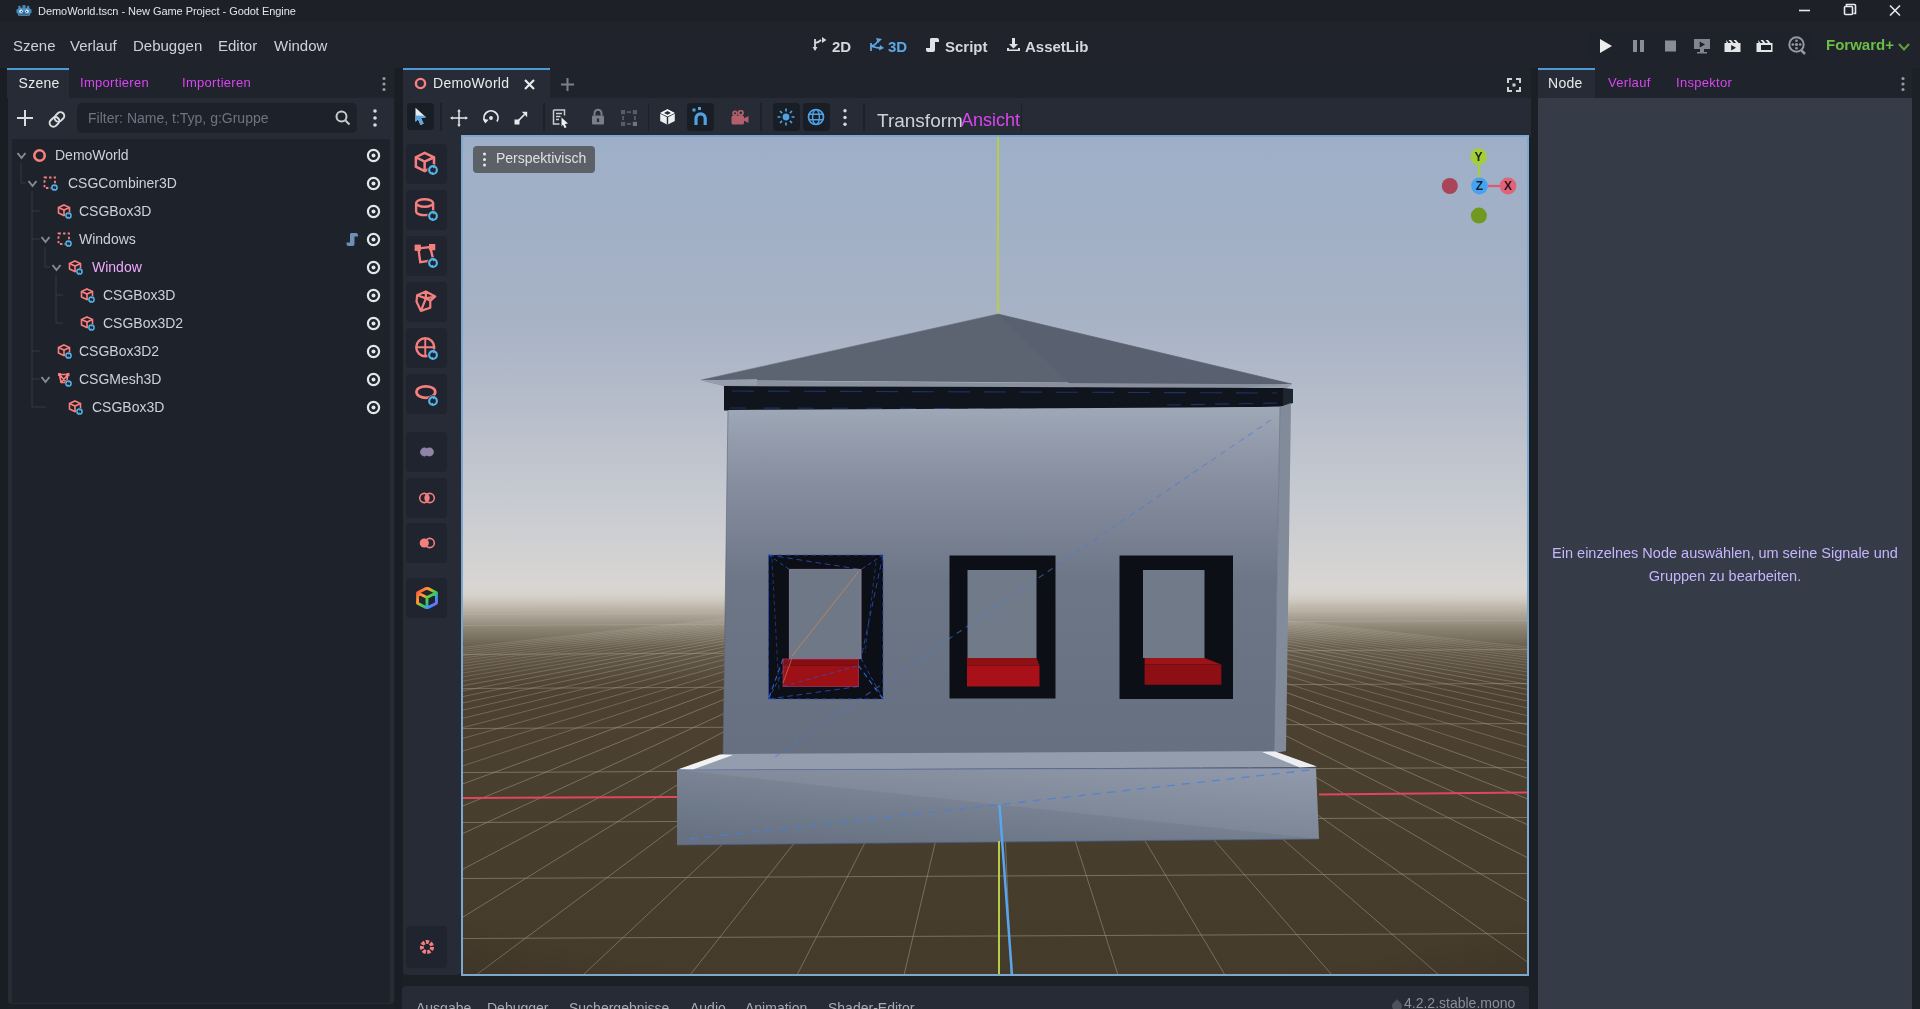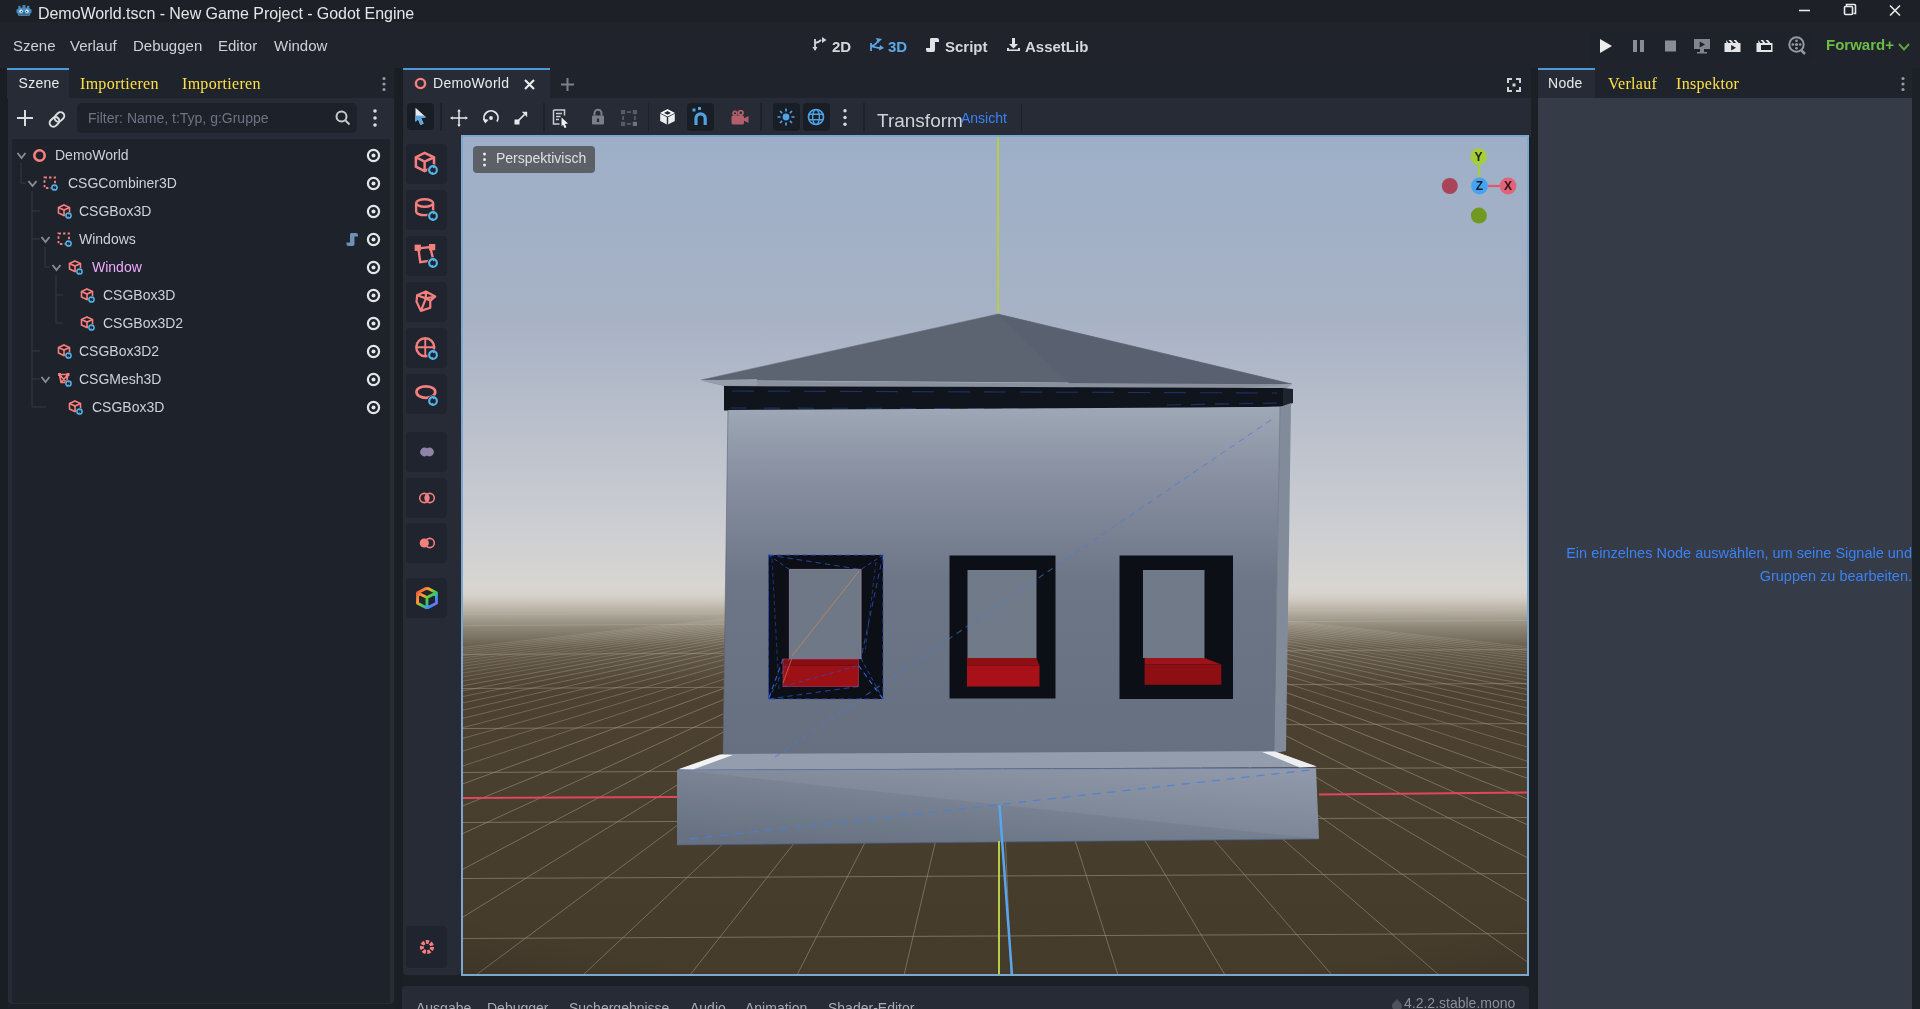--- a/index.html
+++ b/index.html
@@ -7,7 +7,7 @@
   .abs { position:absolute; }
   #root { position:absolute; left:0; top:0; width:1920px; height:1009px; }
   .titlebar { left:0; top:0; width:1920px; height:22px; background:#1d2027; }
-  .titletext { left:38px; top:4.5px; font-size:16px; color:#e3e5e8; letter-spacing:-0.05px; }
+  .titletext { left:38px; top:4.5px; font-size:11px; color:#e3e5e8; letter-spacing:-0.05px; }
   .menubar { left:0; top:22px; width:1920px; height:46px; background:#20232c; }
   .menuitem { position:absolute; top:37px; font-size:15px; color:#cdd1d7; }
   .ctr { position:absolute; top:38px; font-size:15px; font-weight:bold; color:#d4d7dc; }

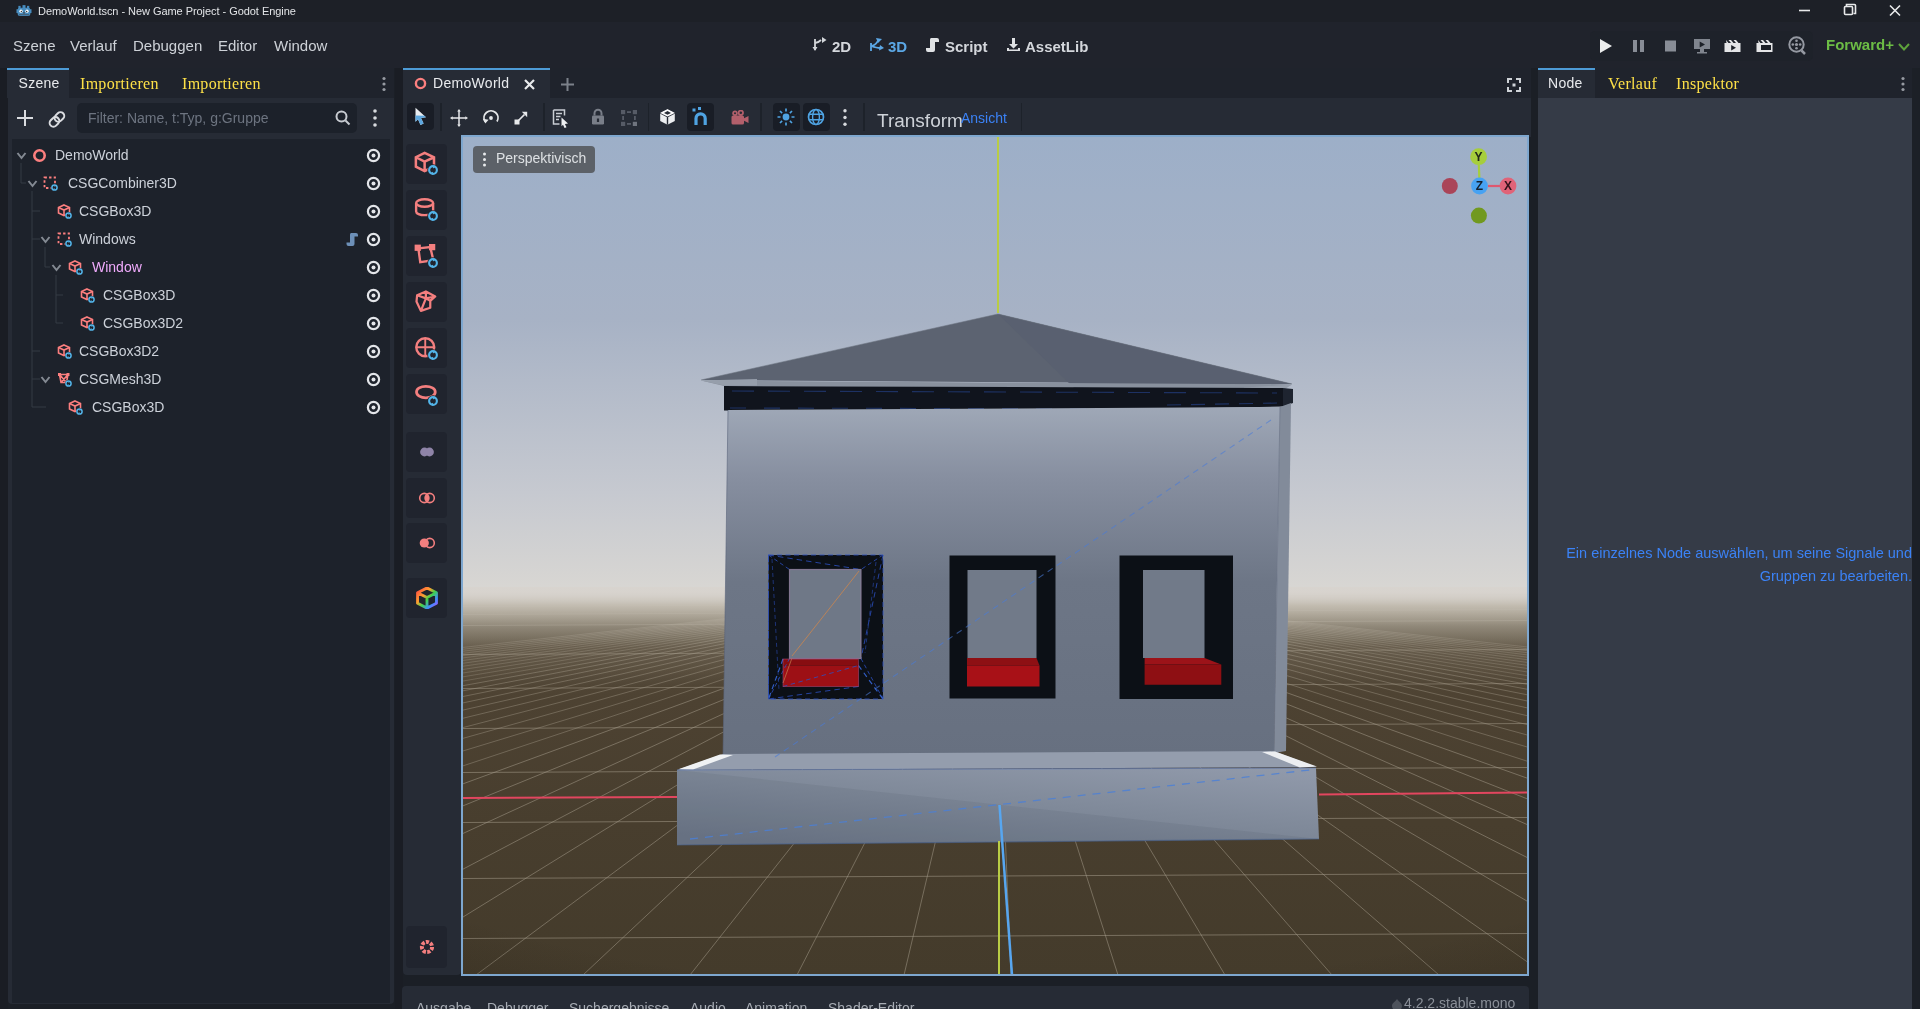--- a/index.html
+++ b/index.html
@@ -14,7 +14,7 @@
   .tabstrip { background:#1f232c; }
   .tab-active { position:absolute; background:#262b35; border-top:2px solid #4d9bd6; }
   .tabtxt { font-size:14px; color:#e8eaed; letter-spacing:0.3px; }
-  .tabtxt-dim { font-size:16px; color:#fde047; letter-spacing:0.3px;font-family:Liberation Serif, serif; }
+  .tabtxt-dim { font-size:13px; color:#d946ef; letter-spacing:0.3px; }
   .panel { background:#262b35; }
 </style></head>
 <body>

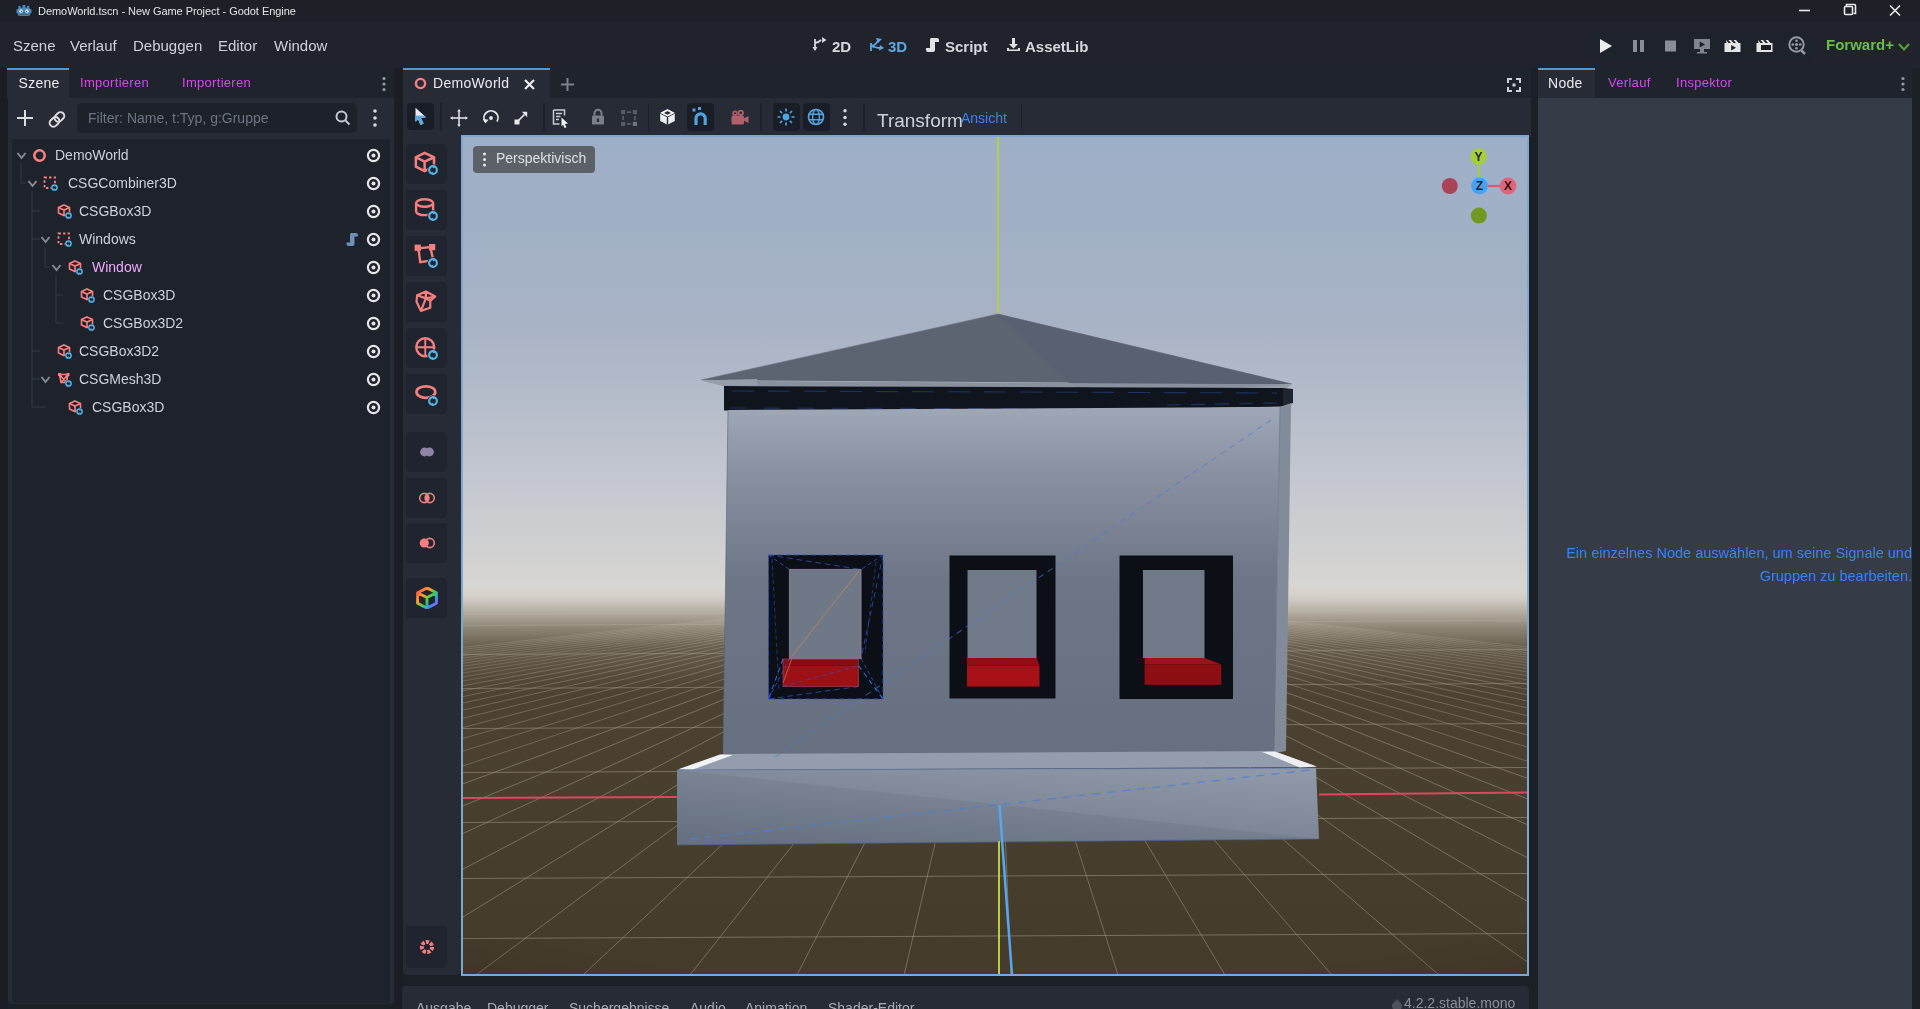--- a/index.html
+++ b/index.html
@@ -475,7 +475,7 @@
     </svg>
 <div class="abs" style="left:863px;top:103px;width:1.5px;height:28px;background:#1d222a"></div>
 <div class="abs" style="left:877px;top:110px;font-size:19px;color:#ced2d8">Transform</div>
-<div class="abs" style="left:961px;top:110px;font-size:14px;color:#3b82f6">Ansicht</div>
+<div class="abs" style="left:961px;top:110px;font-size:18px;color:#d946ef">Ansicht</div>
 <div class="abs" style="left:1020.5px;top:103px;width:1.5px;height:28px;background:#1d222a"></div>
 
 <div class="abs" style="left:395px;top:68px;width:7.5px;height:941px;background:#1a1d24"></div>

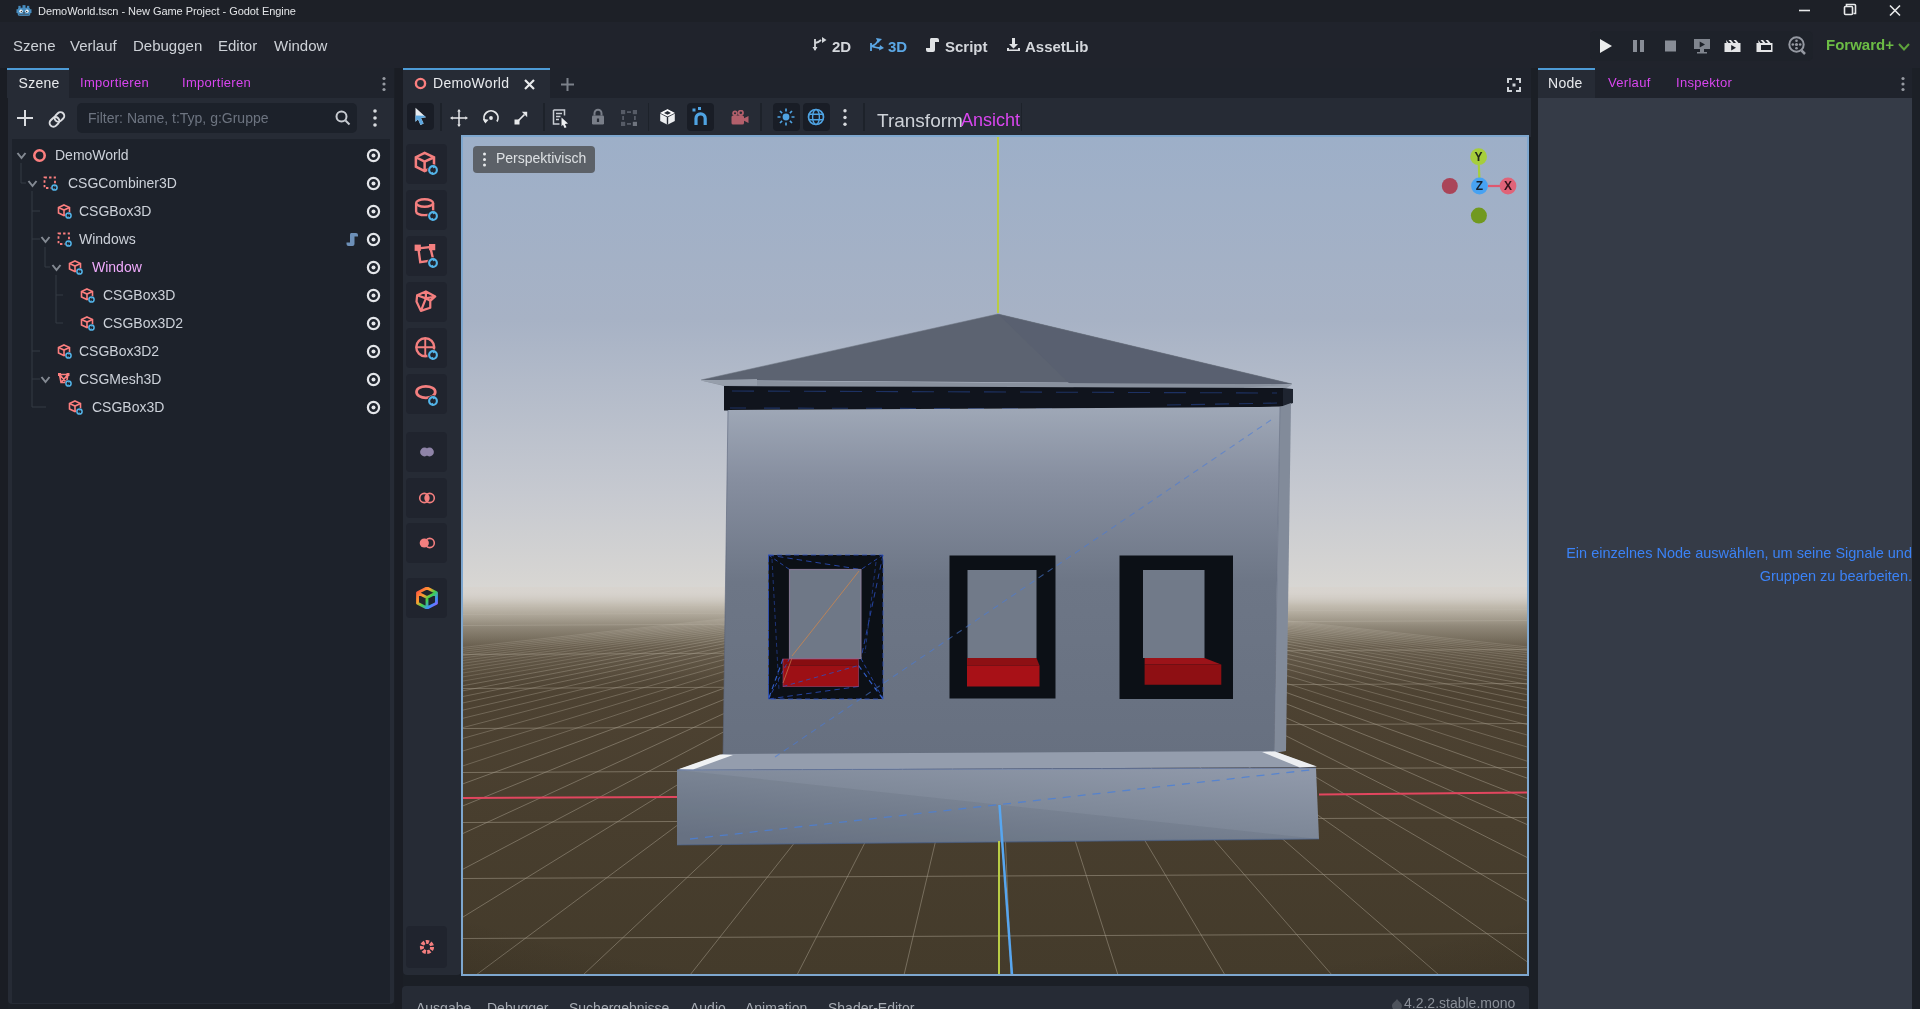--- a/index.html
+++ b/index.html
@@ -810,7 +810,7 @@
       </g>
     </svg>
 <div class="abs" style="left:1538px;top:98px;width:374px;height:911px;background:#353b47"></div>
-<div class="abs" style="left:1538px;top:542px;width:374px;height:46px;font-size:14.5px;color:#3b82f6;text-align:right;line-height:22.5px">Ein einzelnes Node auswählen, um seine Signale und<br>Gruppen zu bearbeiten.</div>
+<div class="abs" style="left:1538px;top:542px;width:374px;height:46px;font-size:14.5px;color:#c4b5fd;text-align:center;line-height:22.5px">Ein einzelnes Node auswählen, um seine Signale und<br>Gruppen zu bearbeiten.</div>
 <div class="abs" style="left:1912px;top:68px;width:8px;height:941px;background:#1c2027"></div>
 
 </div>

